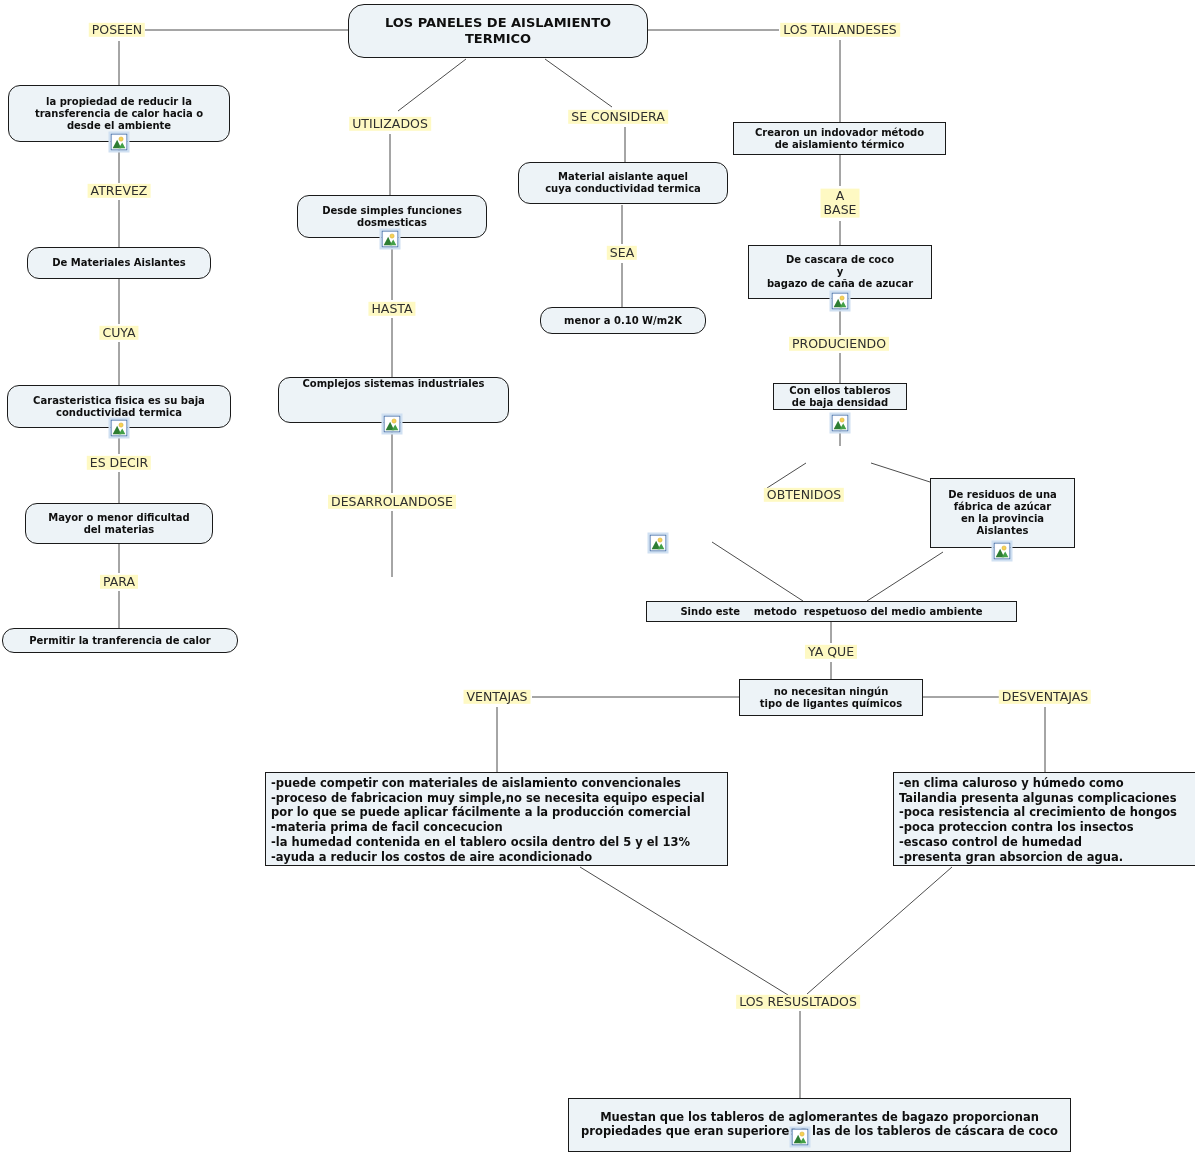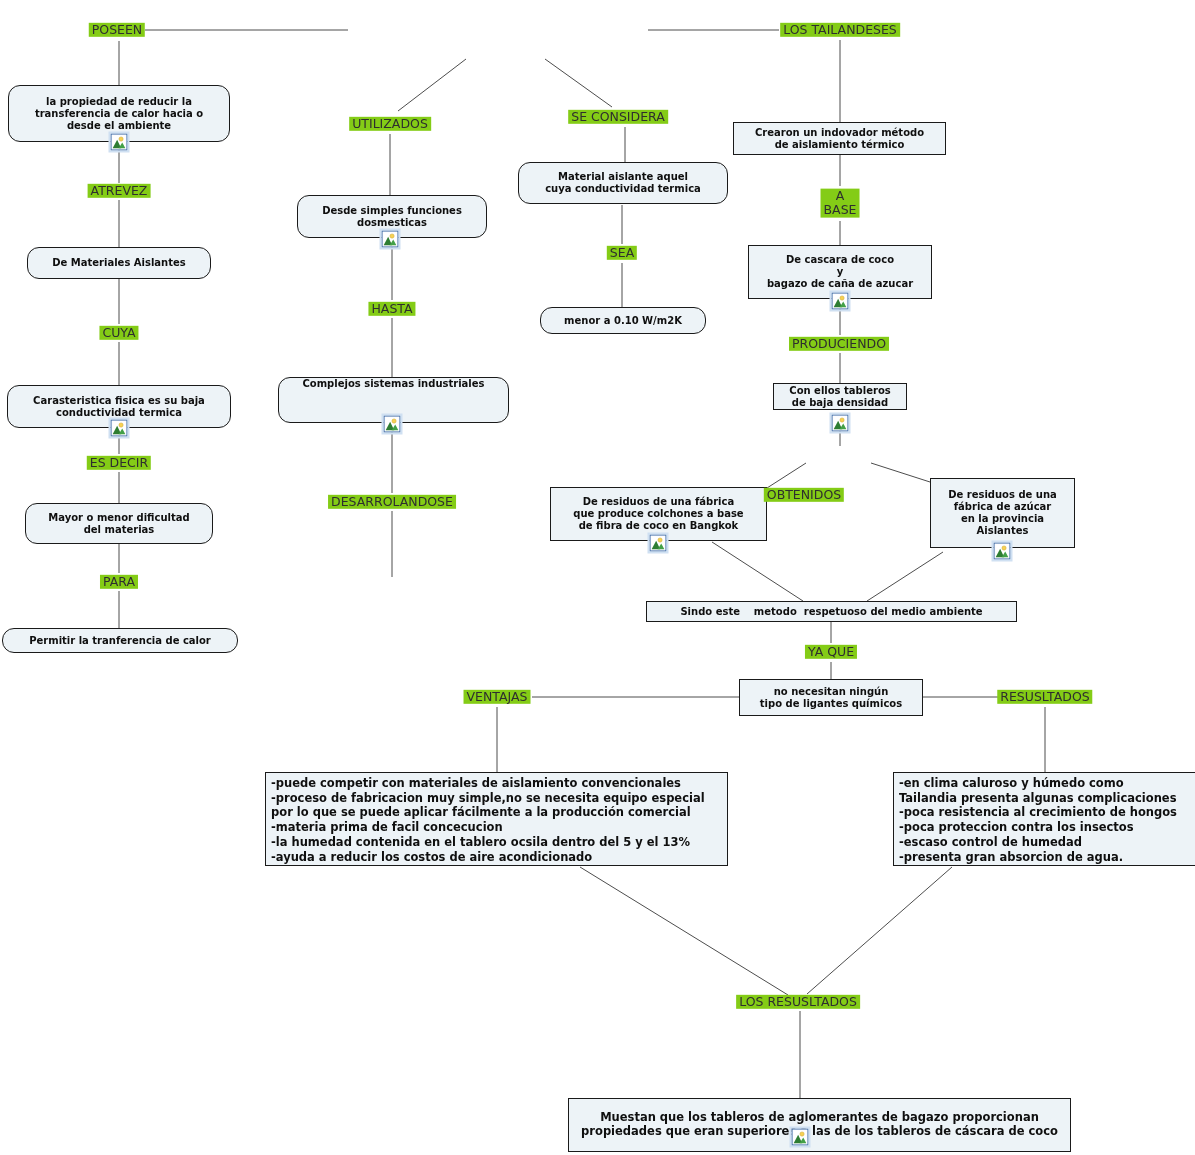--- a/index.html
+++ b/index.html
@@ -24,7 +24,7 @@
   .node.small{font-size:11.5px;}
   .lbl{
     position:absolute;z-index:3;transform:translate(-50%,-50%);
-    font-size:12.5px;color:#2e2e2e;background:#84cc16;padding:0 3px;
+    font-size:12.5px;color:#2e2e2e;background:#fef9c3;padding:0 3px;
     white-space:pre-line;text-align:center;line-height:1.15;
   }
   .res-icon{

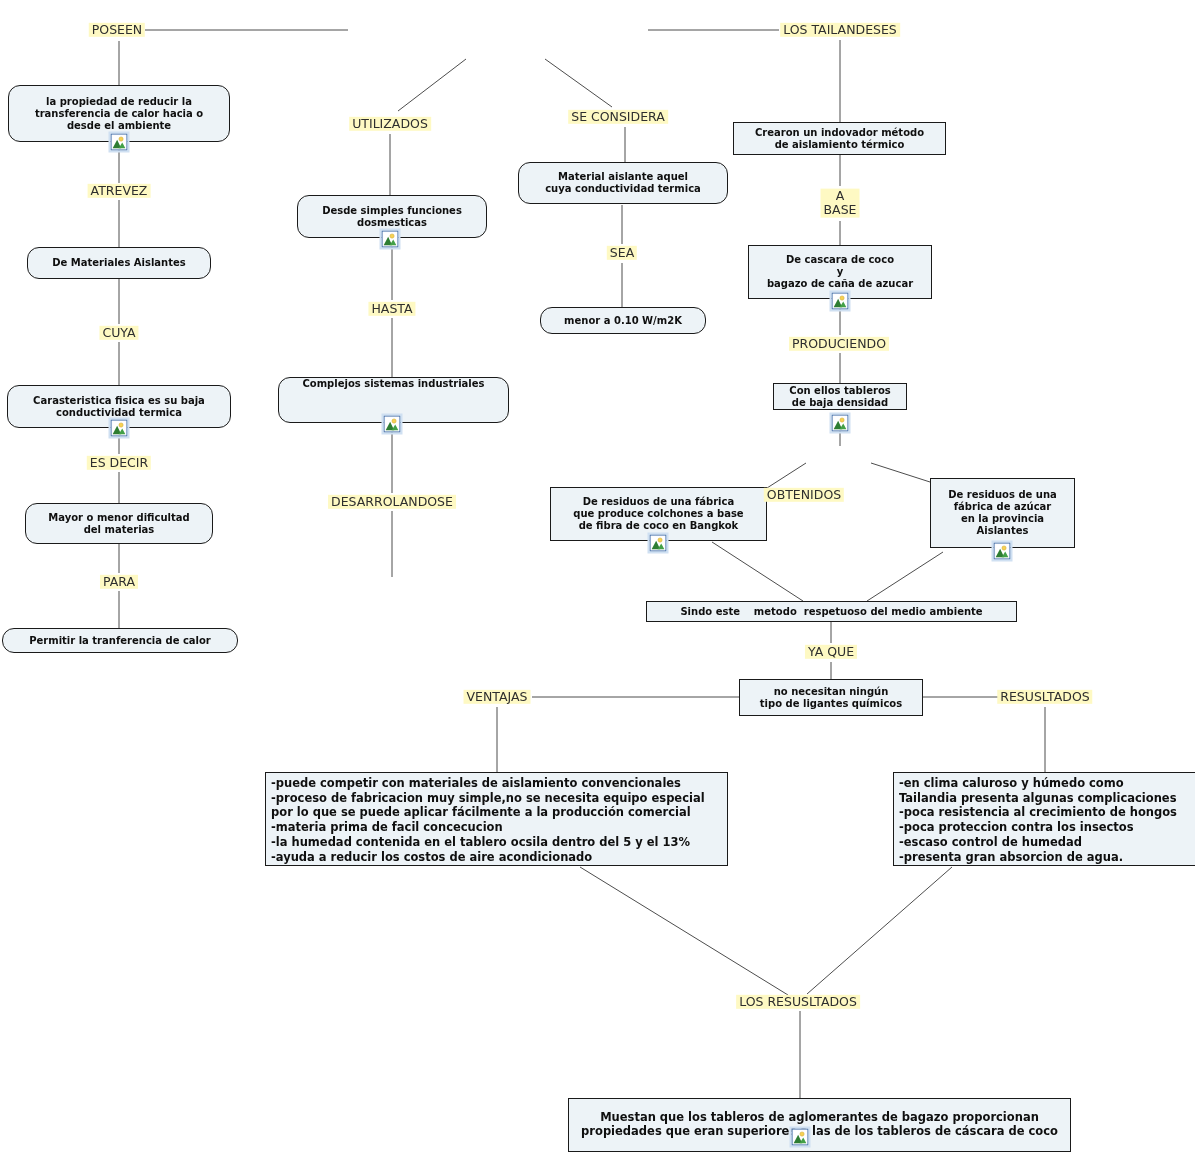--- a/index.html
+++ b/index.html
@@ -83,6 +83,7 @@
     <line x1="800" y1="1011" x2="800" y2="1098"></line>
   </svg>
 
+  <div class="node round" style="left:348px;top:4px;width:300px;height:54px;font-size:13px;border-radius:16px;">LOS PANELES DE AISLAMIENTO TERMICO</div>
 
   <div class="node round" style="left:8px;top:85px;width:222px;height:57px;">la propiedad de reducir la
 transferencia de calor hacia o

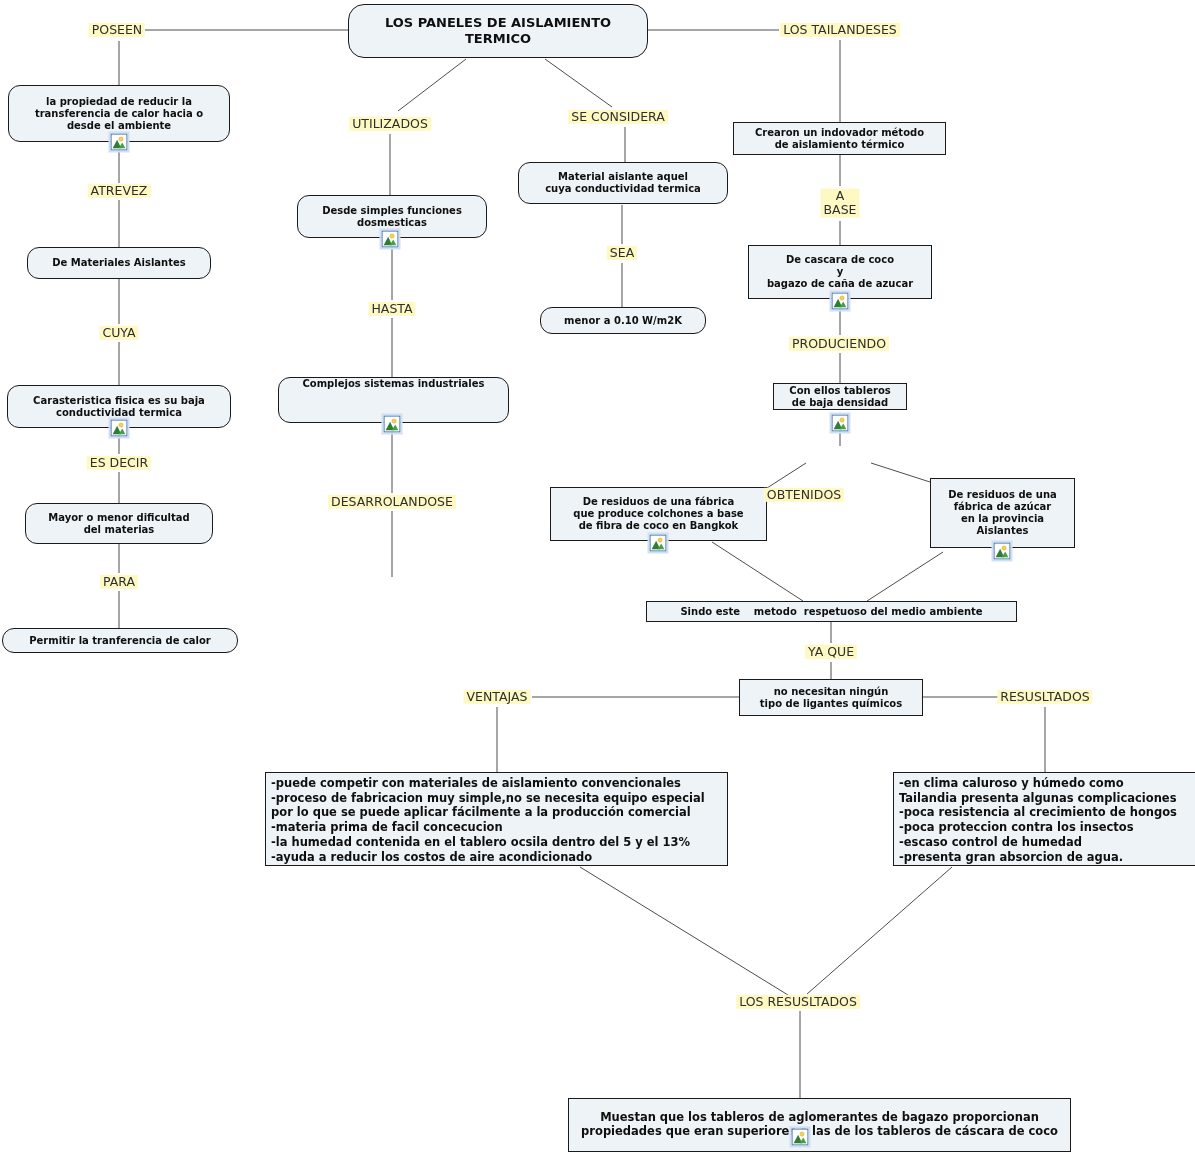--- a/index.html
+++ b/index.html
@@ -120,9 +120,6 @@
   <div class="node" style="left:773px;top:383px;width:134px;height:27px;">Con ellos tableros
 de baja densidad</div>
 
-  <div class="node" style="left:550px;top:487px;width:217px;height:54px;">De residuos de una fábrica
-que produce colchones a base
-de fibra de coco en Bangkok</div>
 
   <div class="node" style="left:930px;top:478px;width:145px;height:70px;">De residuos de una
 fábrica de azúcar

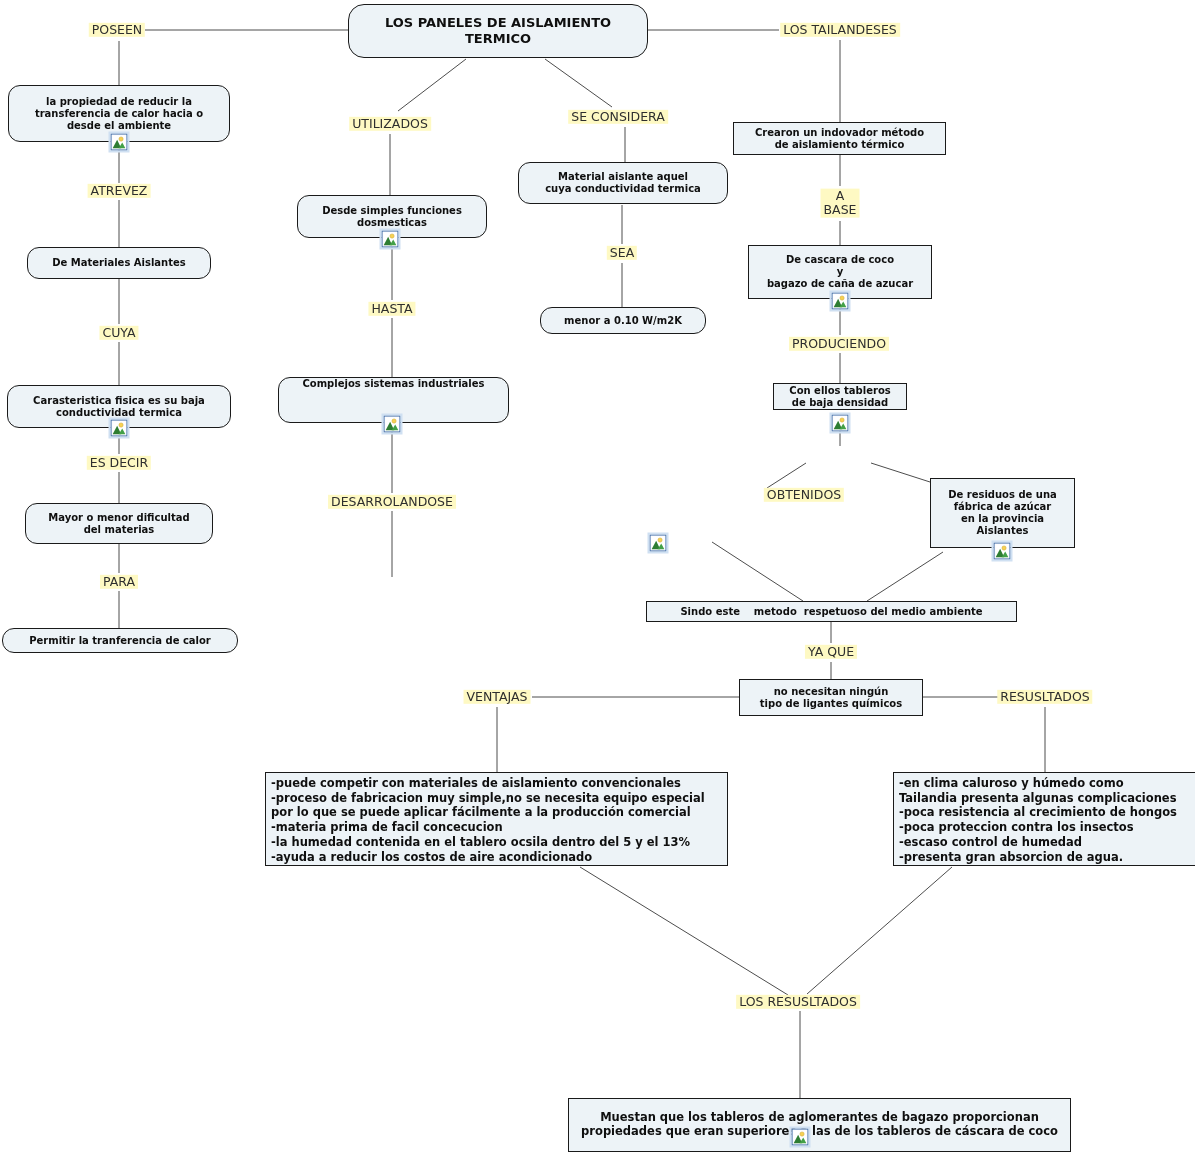--- a/index.html
+++ b/index.html
@@ -165,7 +165,7 @@
   <div class="lbl" style="left:804px;top:455px;margin-top:40px;">OBTENIDOS</div>
   <div class="lbl" style="left:831px;top:652px;">YA QUE</div>
   <div class="lbl" style="left:497px;top:697px;">VENTAJAS</div>
-  <div class="lbl" style="left:1045px;top:697px;">RESUSLTADOS</div>
+  <div class="lbl" style="left:1045px;top:697px;">DESVENTAJAS</div>
   <div class="lbl" style="left:798px;top:1002px;">LOS RESUSLTADOS</div>
 
   <span class="res-icon" style="left:119px;top:142px;">

